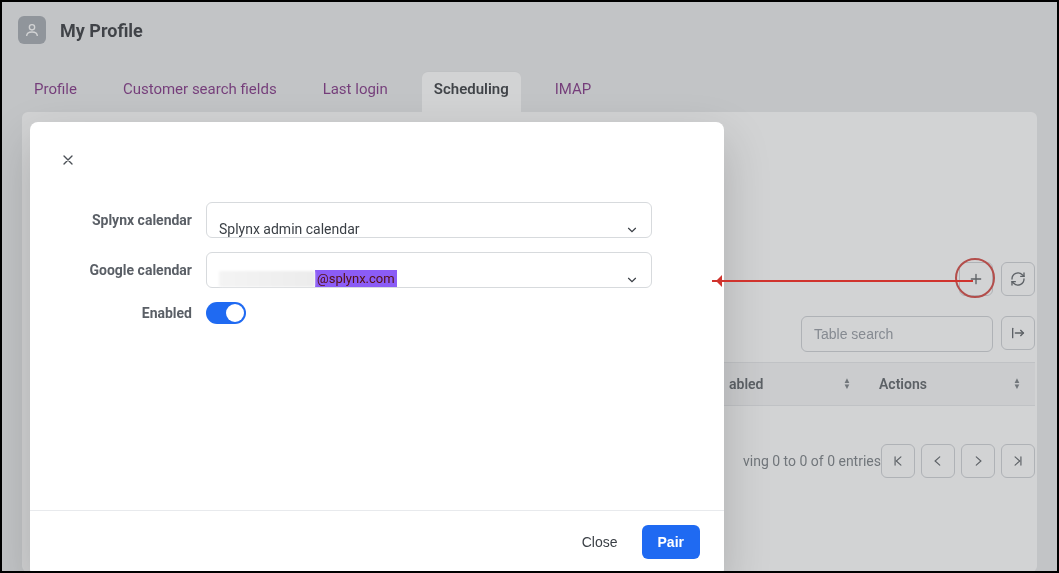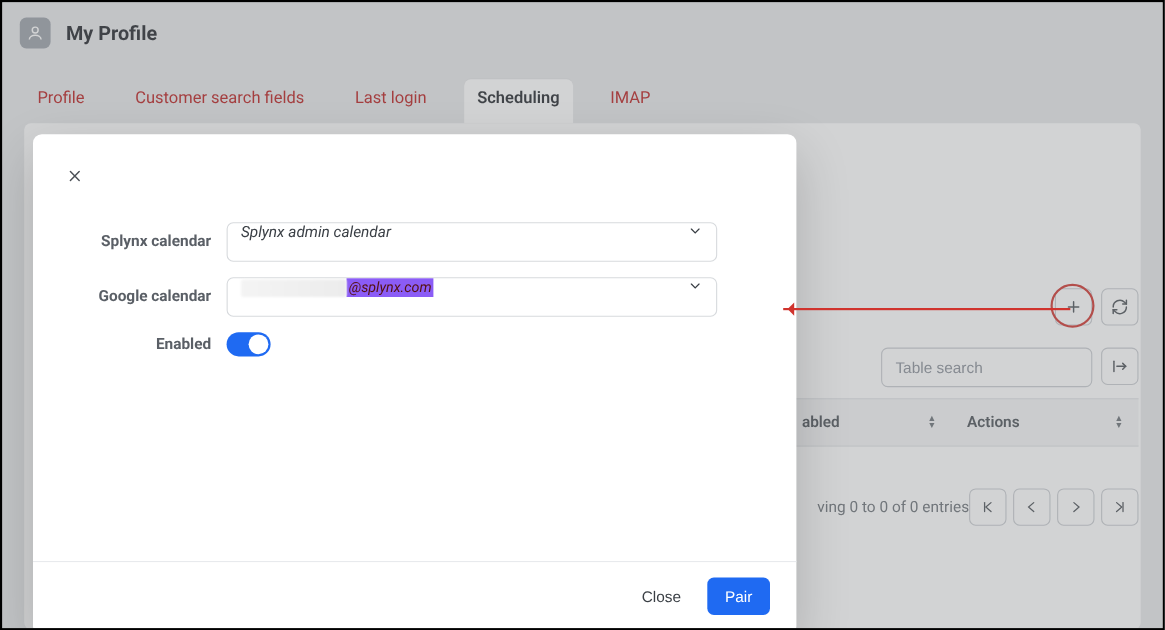--- a/index.html
+++ b/index.html
@@ -51,7 +51,7 @@
   }
   .tab {
     padding: 8px 12px 14px 12px;
-    color: #b91c1c;
+    color: #701a75;
     cursor: pointer;
     font-size: 15px;
   }

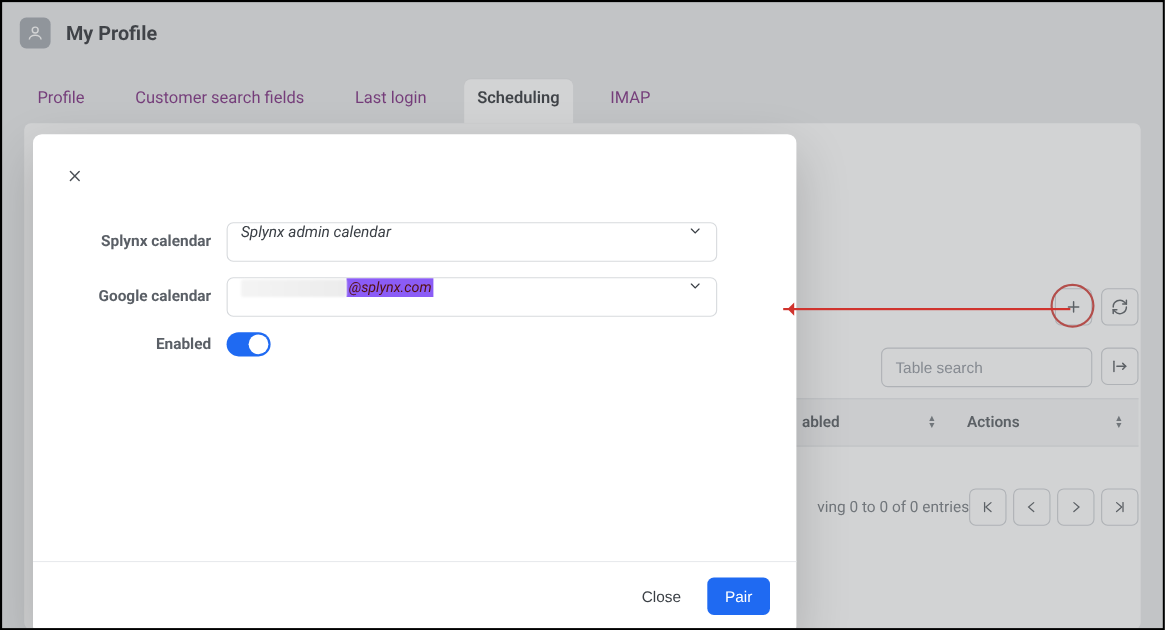--- a/index.html
+++ b/index.html
@@ -240,13 +240,12 @@
     border: 1px solid #d7dadd;
     border-radius: 6px;
     display: flex;
-    align-items: flex-start;
+    align-items: flex-end;
     justify-content: space-between;
     padding: 0 12px;
     background: #fff;
     cursor: pointer;
     color: #3a3f45;
-    font-style: italic;
   }
   .toggle {
     width: 40px; height: 22px;

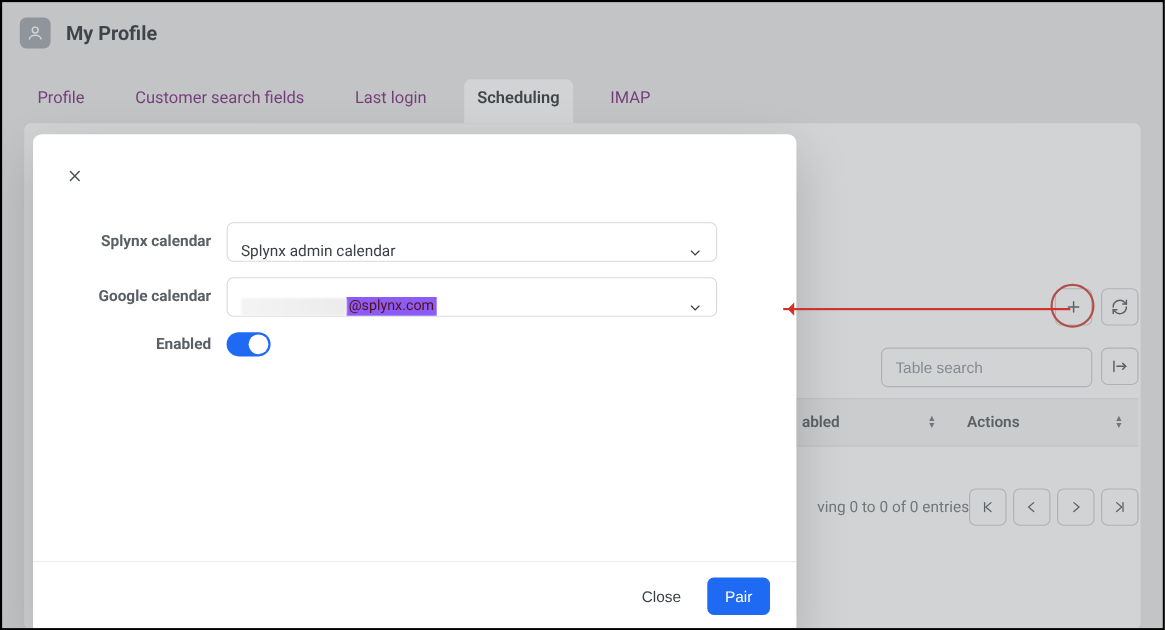--- a/index.html
+++ b/index.html
@@ -289,7 +289,7 @@
     background: #1f6af2;
     color: #fff;
     border: none;
-    font-weight: 400;
+    font-weight: 700;
   }
 
   .redact {

